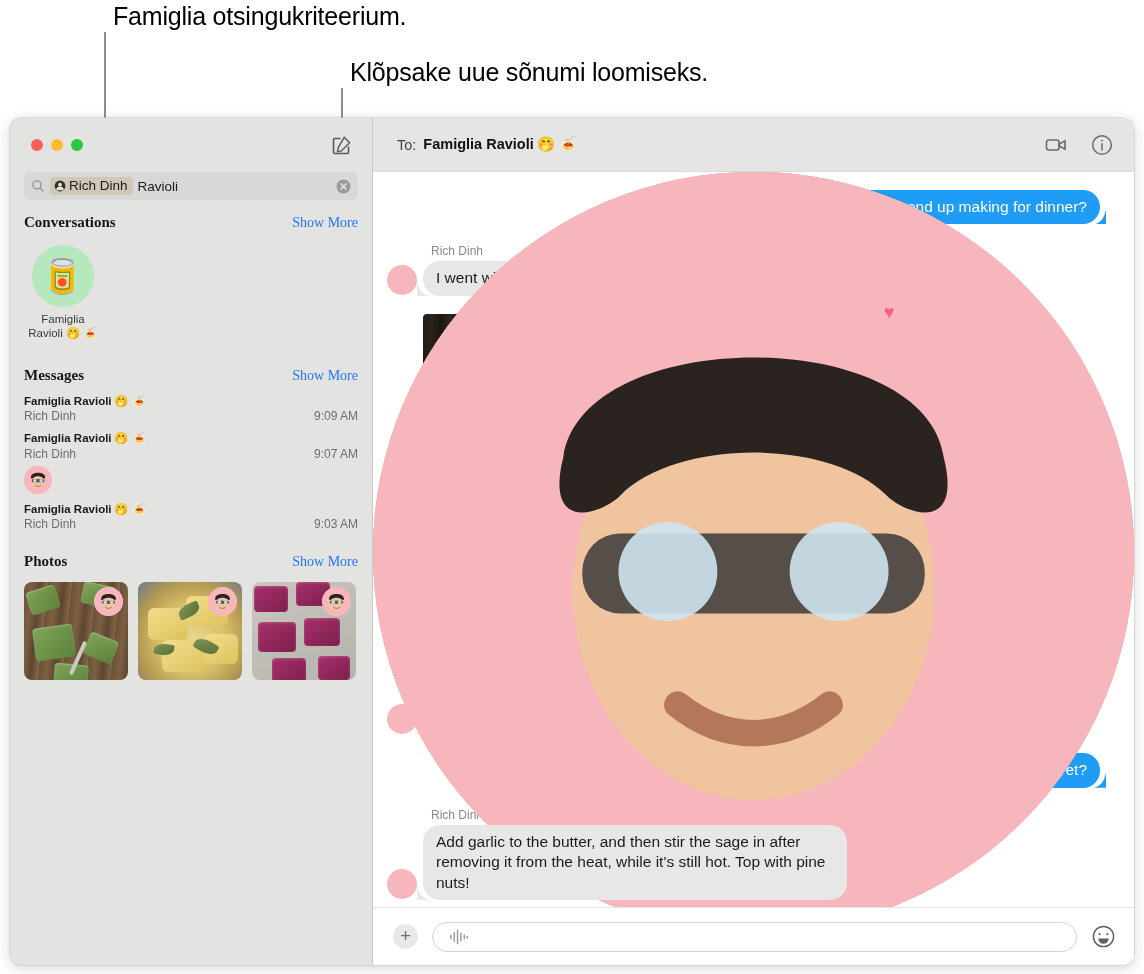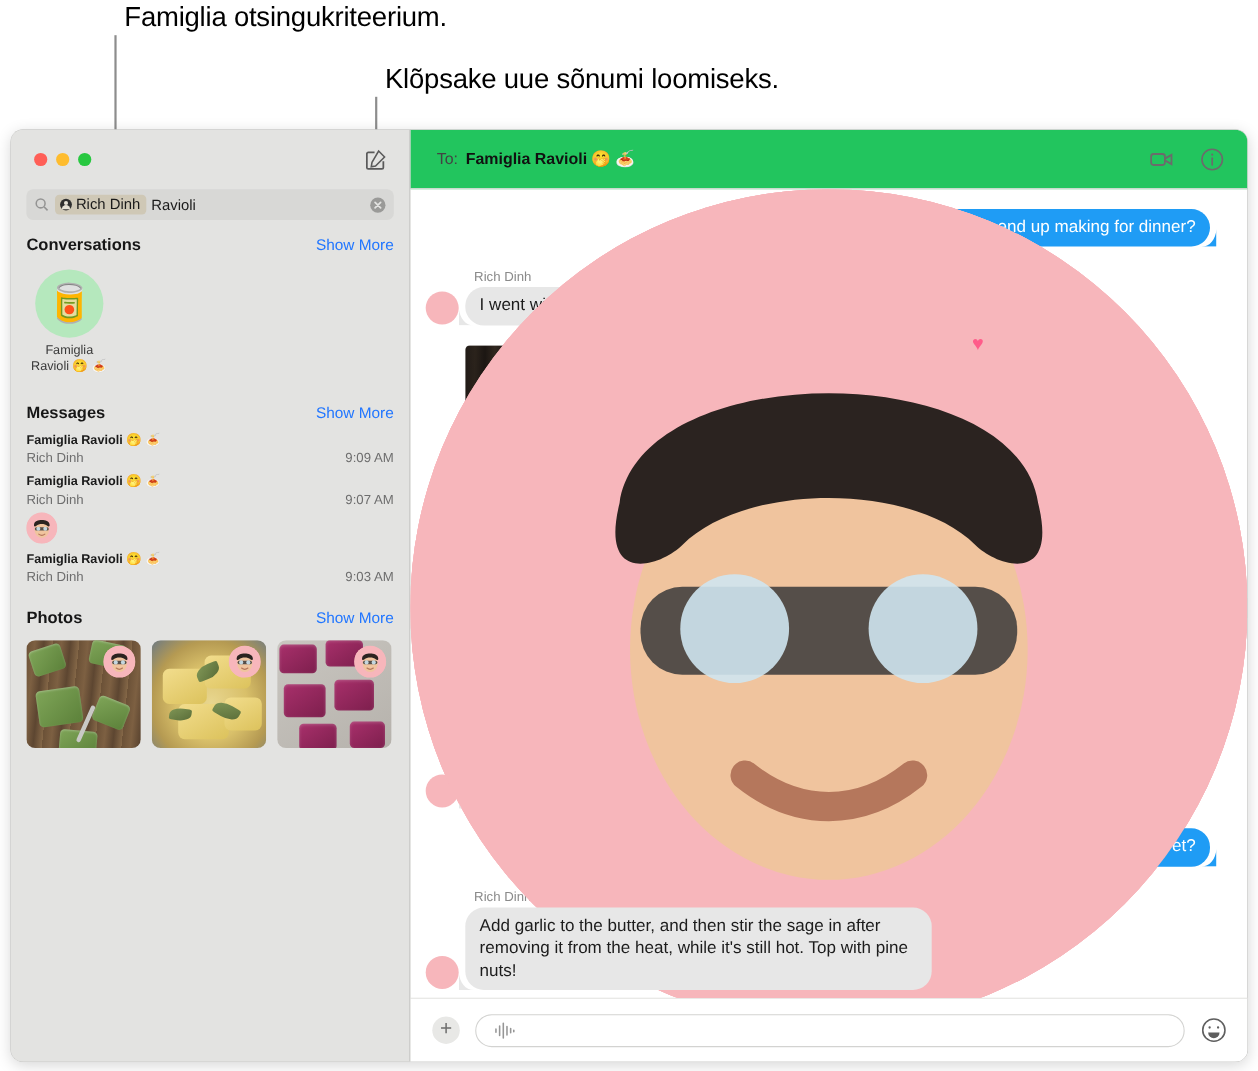--- a/index.html
+++ b/index.html
@@ -182,7 +182,7 @@
   #chat { flex:1; display:flex; flex-direction:column; background:#fff; }
   #chat-header {
     height:54px; flex:0 0 54px;
-    background:#22c55e;
+    background:#e5e5e5;
     border-bottom:1px solid #dcdcda;
     display:flex; align-items:center;
     padding:0 20px 0 24px;

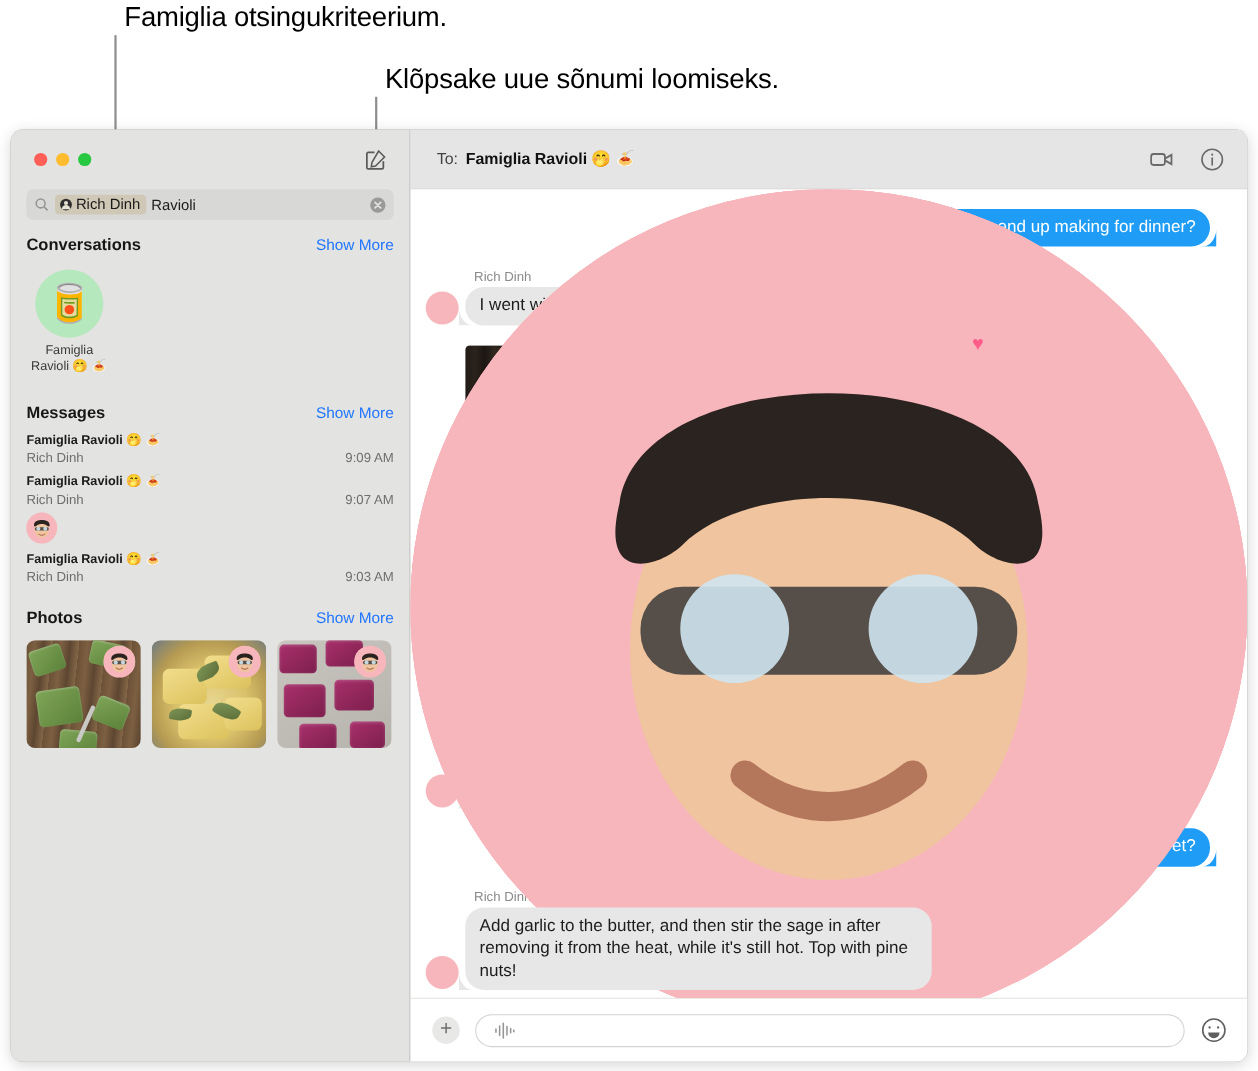--- a/index.html
+++ b/index.html
@@ -102,6 +102,7 @@
     display:flex; align-items:baseline; justify-content:space-between;
     padding:0 14px;
     margin-bottom:4px;
+    font-family:Liberation Serif, serif;
   }
   .section-title { font-size:15px; font-weight:bold; color:#161616; }
   .show-more { font-size:14px; color:#2176ff; cursor:pointer; }

